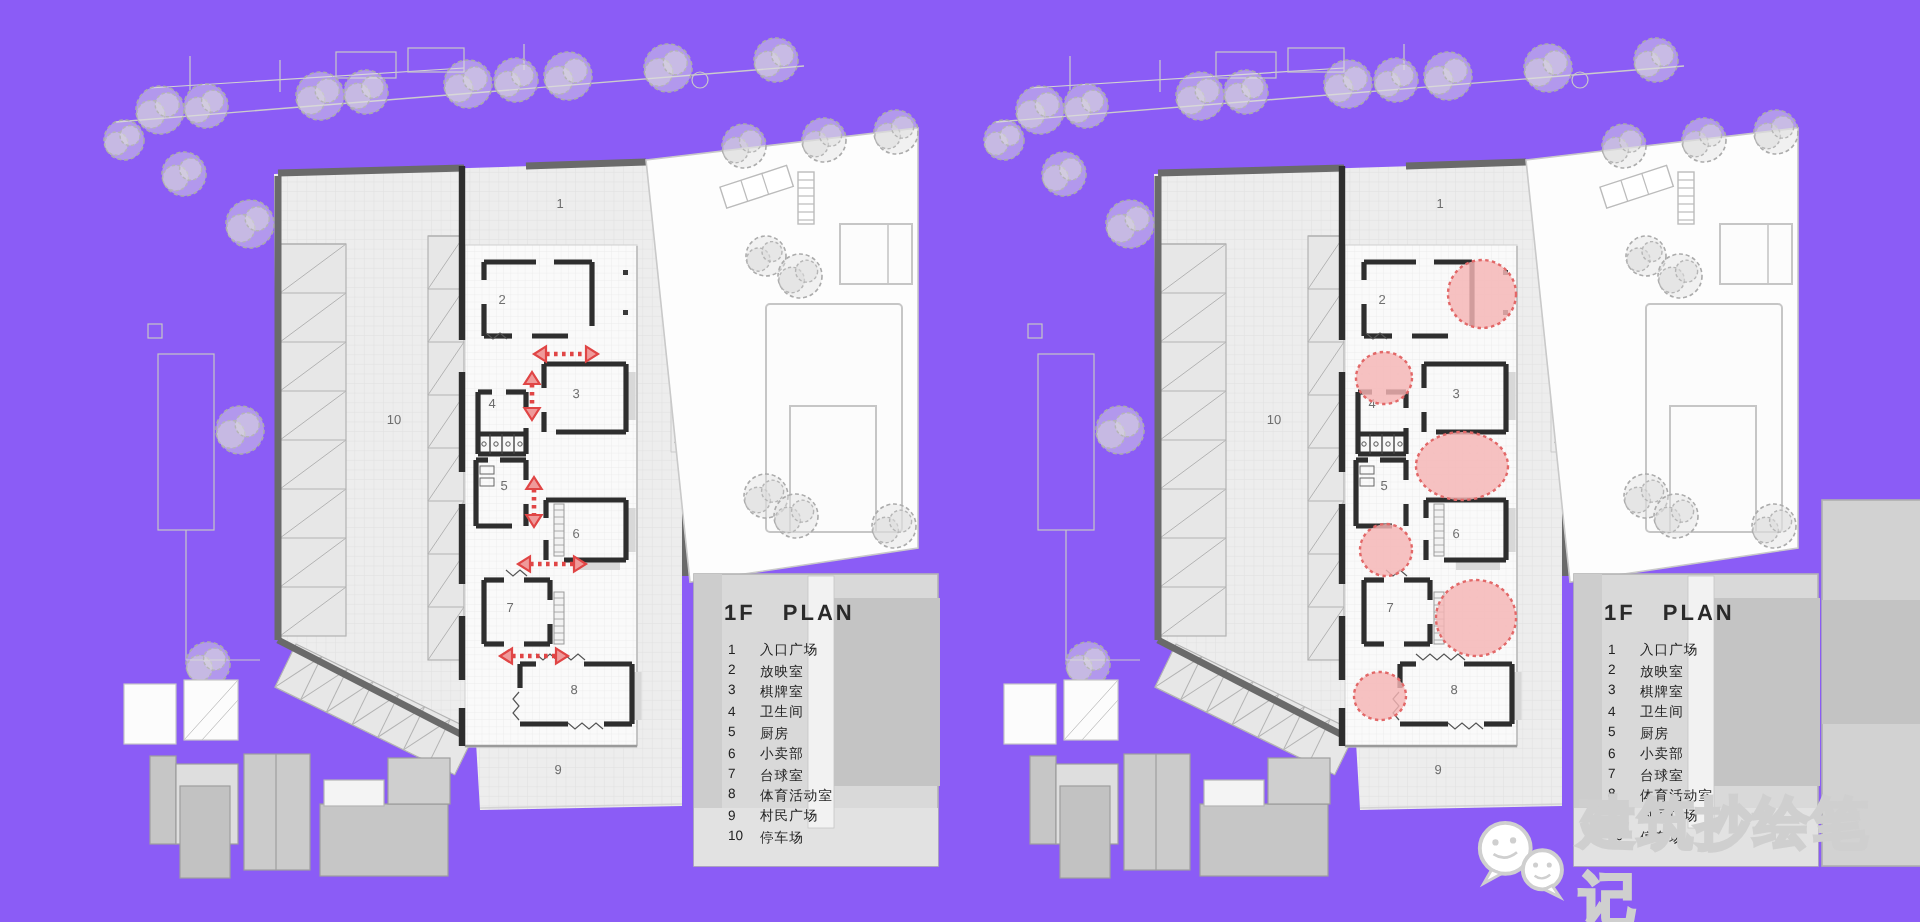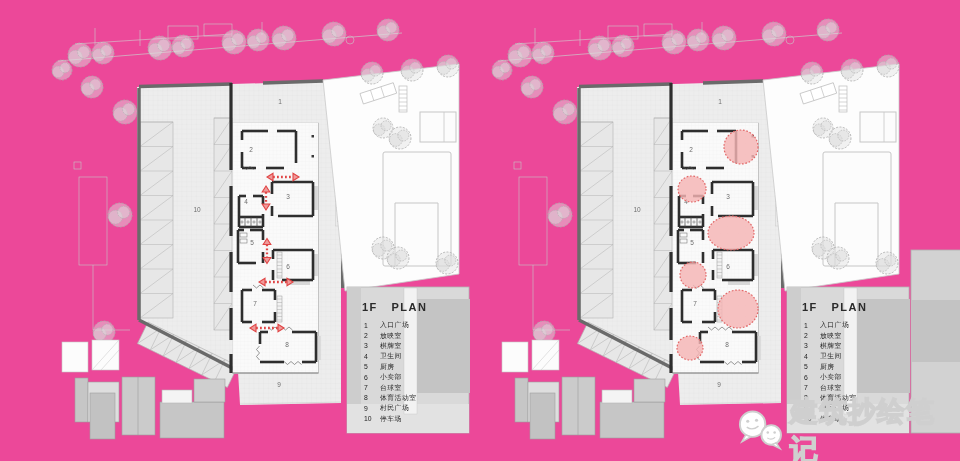--- a/index.html
+++ b/index.html
@@ -3,7 +3,7 @@
 <meta charset="utf-8">
 <style>
   html,body{margin:0;padding:0;background:#ffffff;}
-  .canvas{position:relative;width:960px;height:461px;background:#ec4899;overflow:hidden;
+  .canvas{position:relative;width:960px;height:461px;background:#8b5cf6;overflow:hidden;
           font-family:"Liberation Sans",sans-serif;}
   svg.plan{position:absolute;top:0;}
   #plan-left{left:0;}

